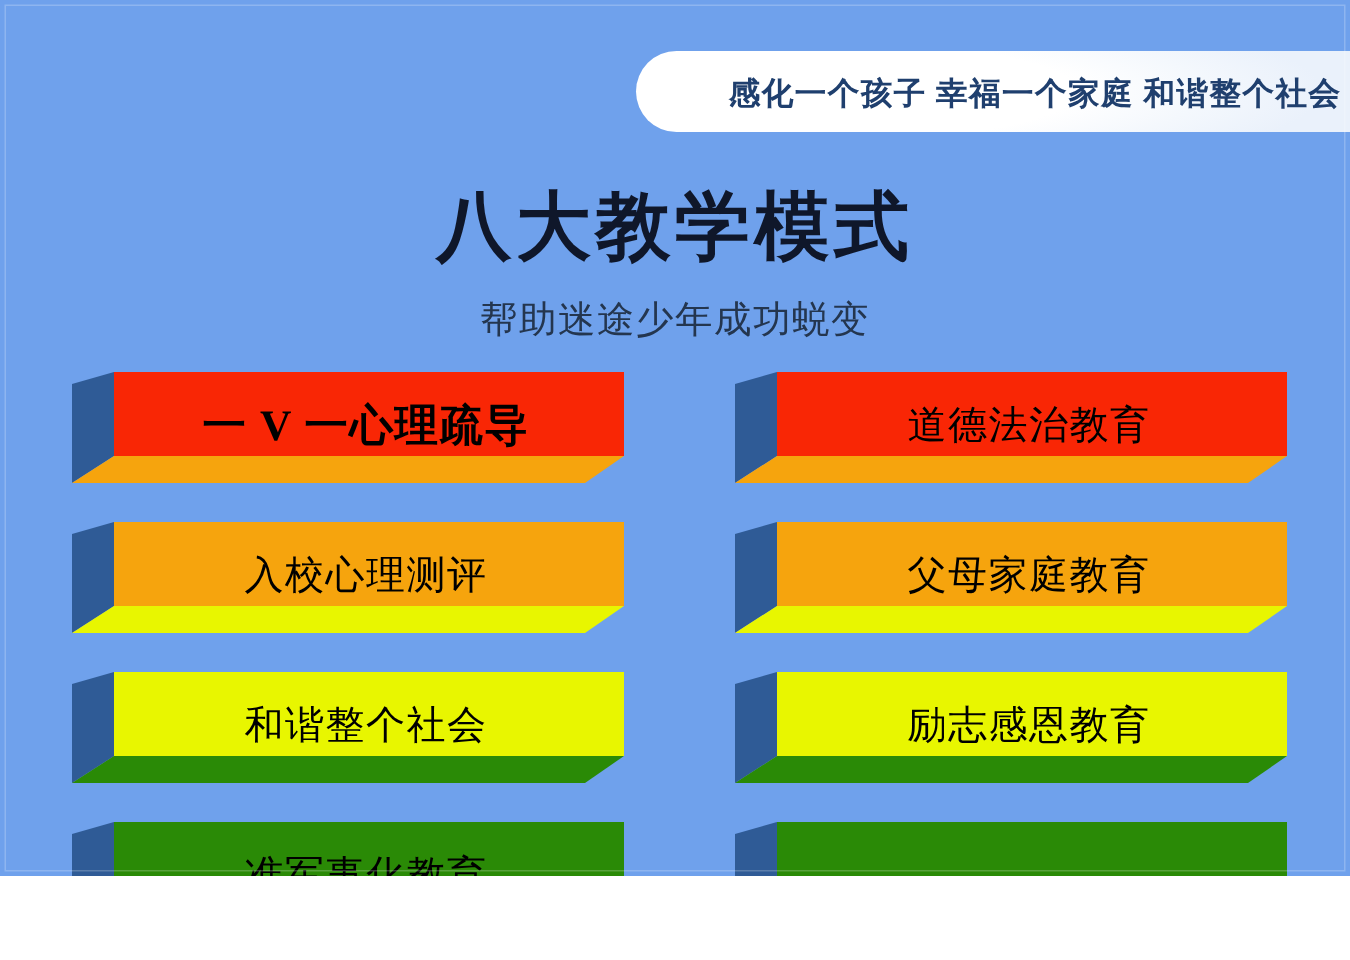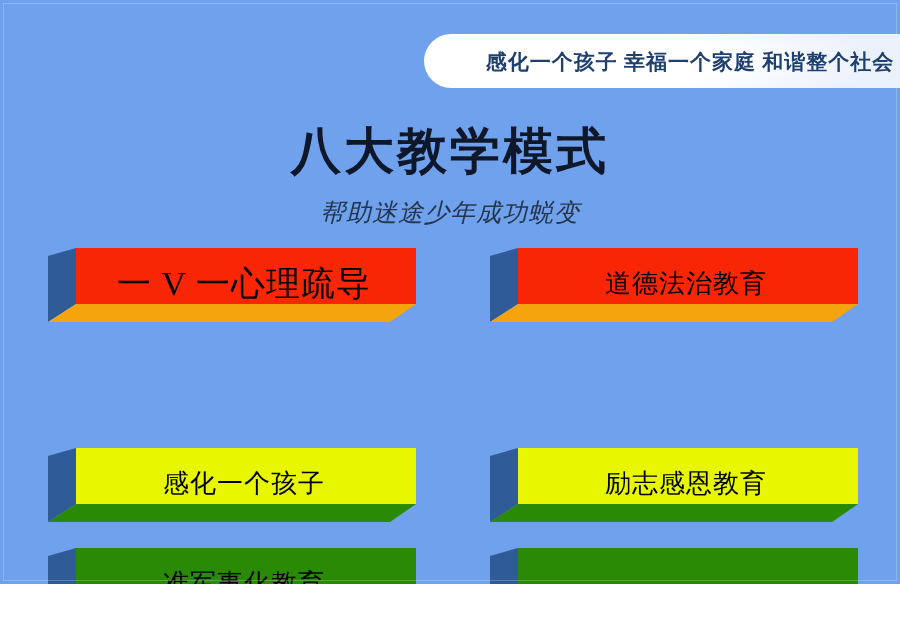--- a/index.html
+++ b/index.html
@@ -76,7 +76,6 @@
     letter-spacing: 1px;
     color: #24364f;
     z-index: 12;
-    font-style: italic;
   }
 
   

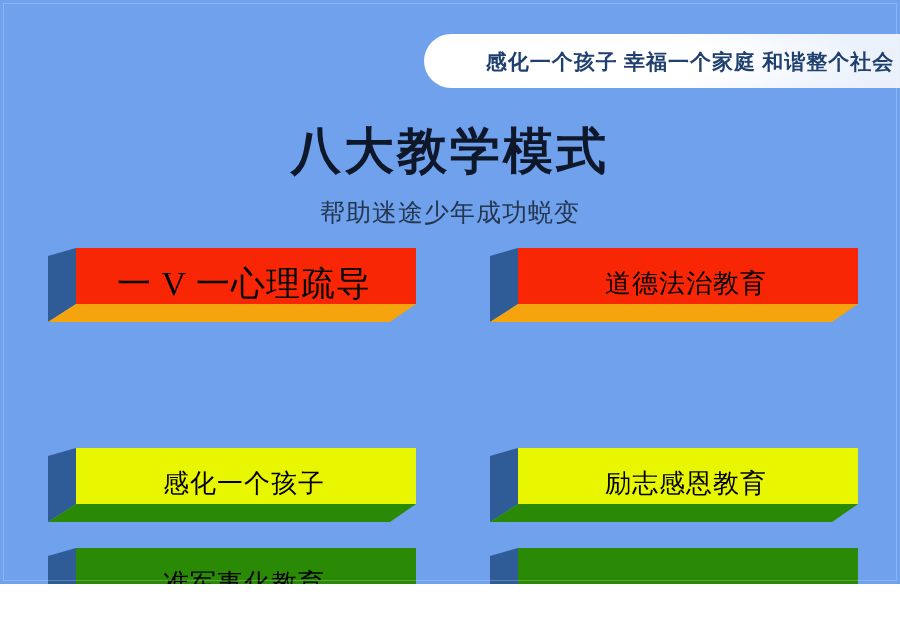--- a/index.html
+++ b/index.html
@@ -104,8 +104,8 @@
   }
   .bar-label.serifish {
     font-family: "Liberation Serif", "DejaVu Serif", serif;
-    font-weight: normal;
-    font-size: 34px;
+    font-weight: bold;
+    font-size: 29px;
   }
 
   

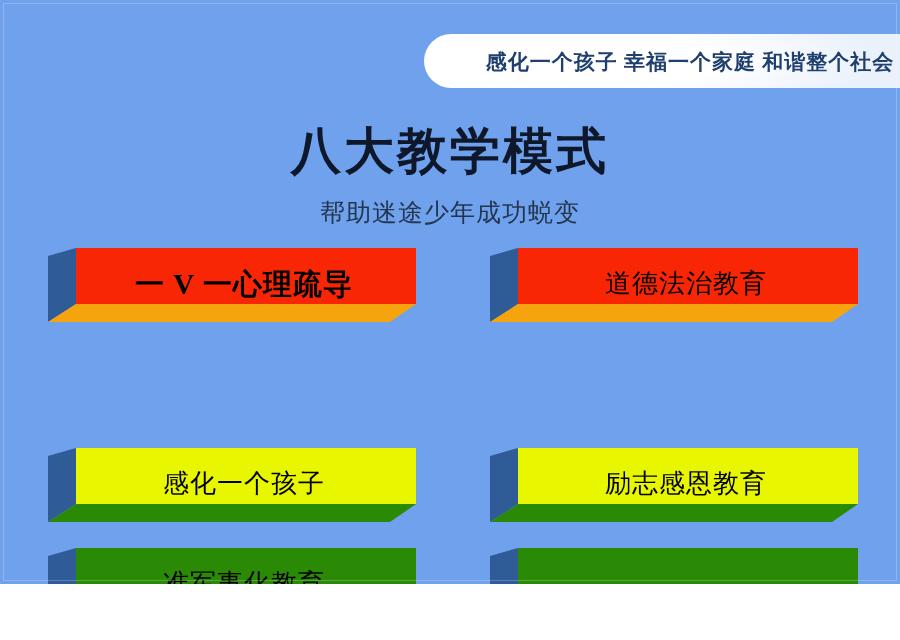--- a/index.html
+++ b/index.html
@@ -148,6 +148,14 @@
     <div class="bar-label">道德法治教育</div>
   </div>
 
+  <div class="bar col-left row2">
+    <svg viewBox="0 0 368 88">
+      <polygon points="0,8 28,0 28,56 0,74" fill="#2f5b96"></polygon>
+      <polygon points="0,74 28,56 368,56 342,74" fill="#e8f600"></polygon>
+      <polygon points="28,0 368,0 368,56 28,56" fill="#f6a40d"></polygon>
+    </svg>
+    <div class="bar-label">入校心理测评</div>
+  </div>
 
 
   <div class="bar col-left row3">

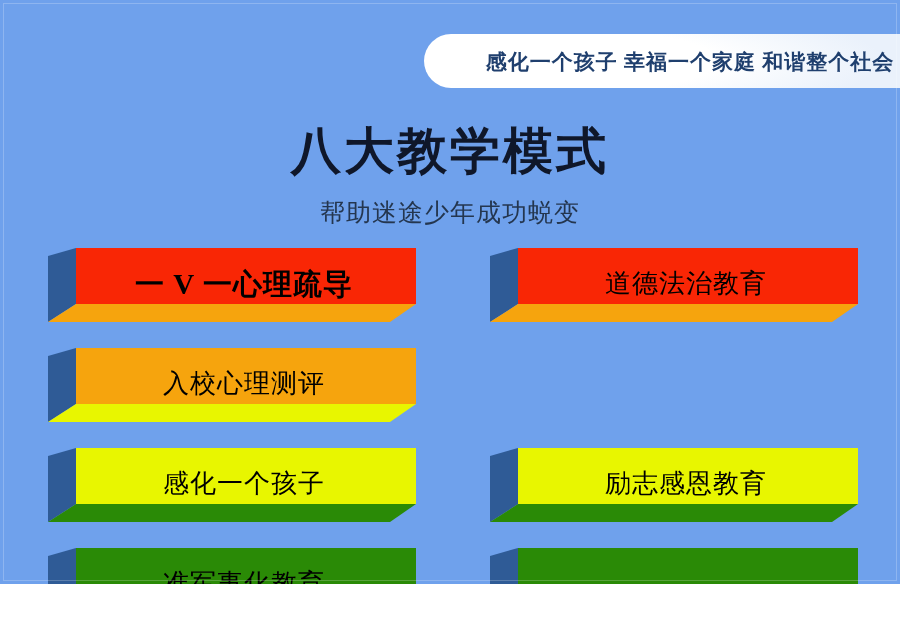--- a/index.html
+++ b/index.html
@@ -157,6 +157,14 @@
     <div class="bar-label">入校心理测评</div>
   </div>
 
+  <div class="bar col-right row2">
+    <svg viewBox="0 0 368 88">
+      <polygon points="0,8 28,0 28,56 0,74" fill="#2f5b96"></polygon>
+      <polygon points="0,74 28,56 368,56 342,74" fill="#e8f600"></polygon>
+      <polygon points="28,0 368,0 368,56 28,56" fill="#f6a40d"></polygon>
+    </svg>
+    <div class="bar-label">父母家庭教育</div>
+  </div>
 
   <div class="bar col-left row3">
     <svg viewBox="0 0 368 88">

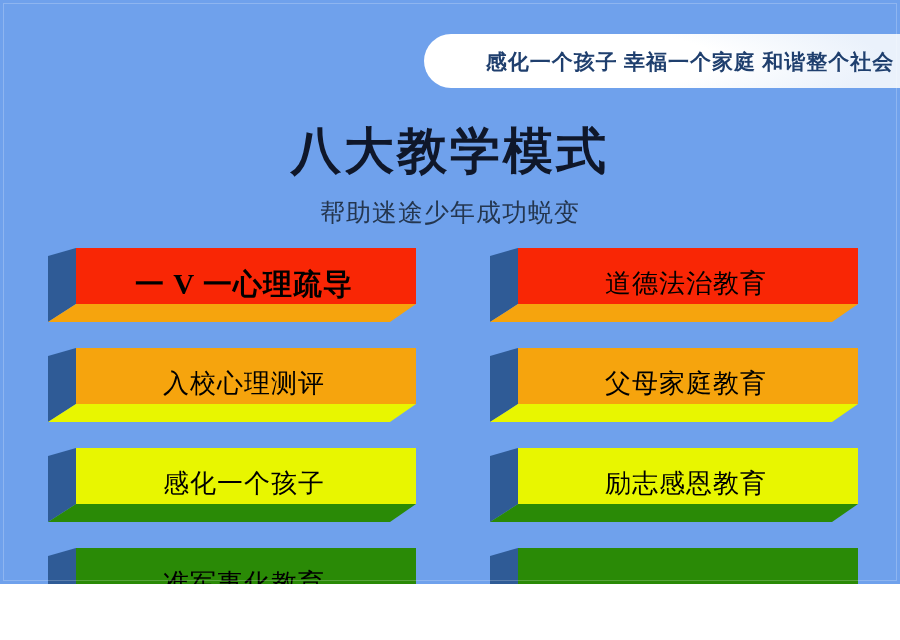--- a/index.html
+++ b/index.html
@@ -172,7 +172,7 @@
       <polygon points="0,74 28,56 368,56 342,74" fill="#2a8a06"></polygon>
       <polygon points="28,0 368,0 368,56 28,56" fill="#e8f600"></polygon>
     </svg>
-    <div class="bar-label">感化一个孩子</div>
+    <div class="bar-label">和谐整个社会</div>
   </div>
 
   <div class="bar col-right row3">

